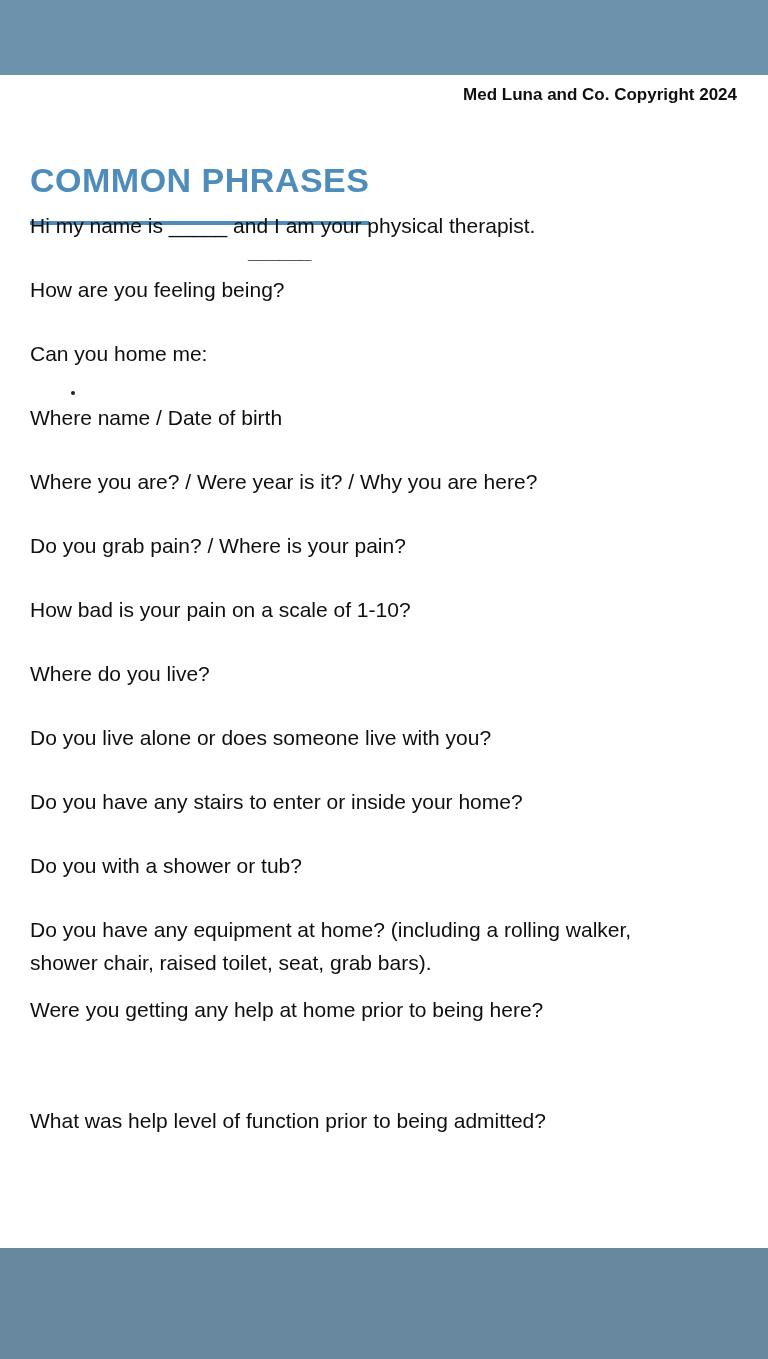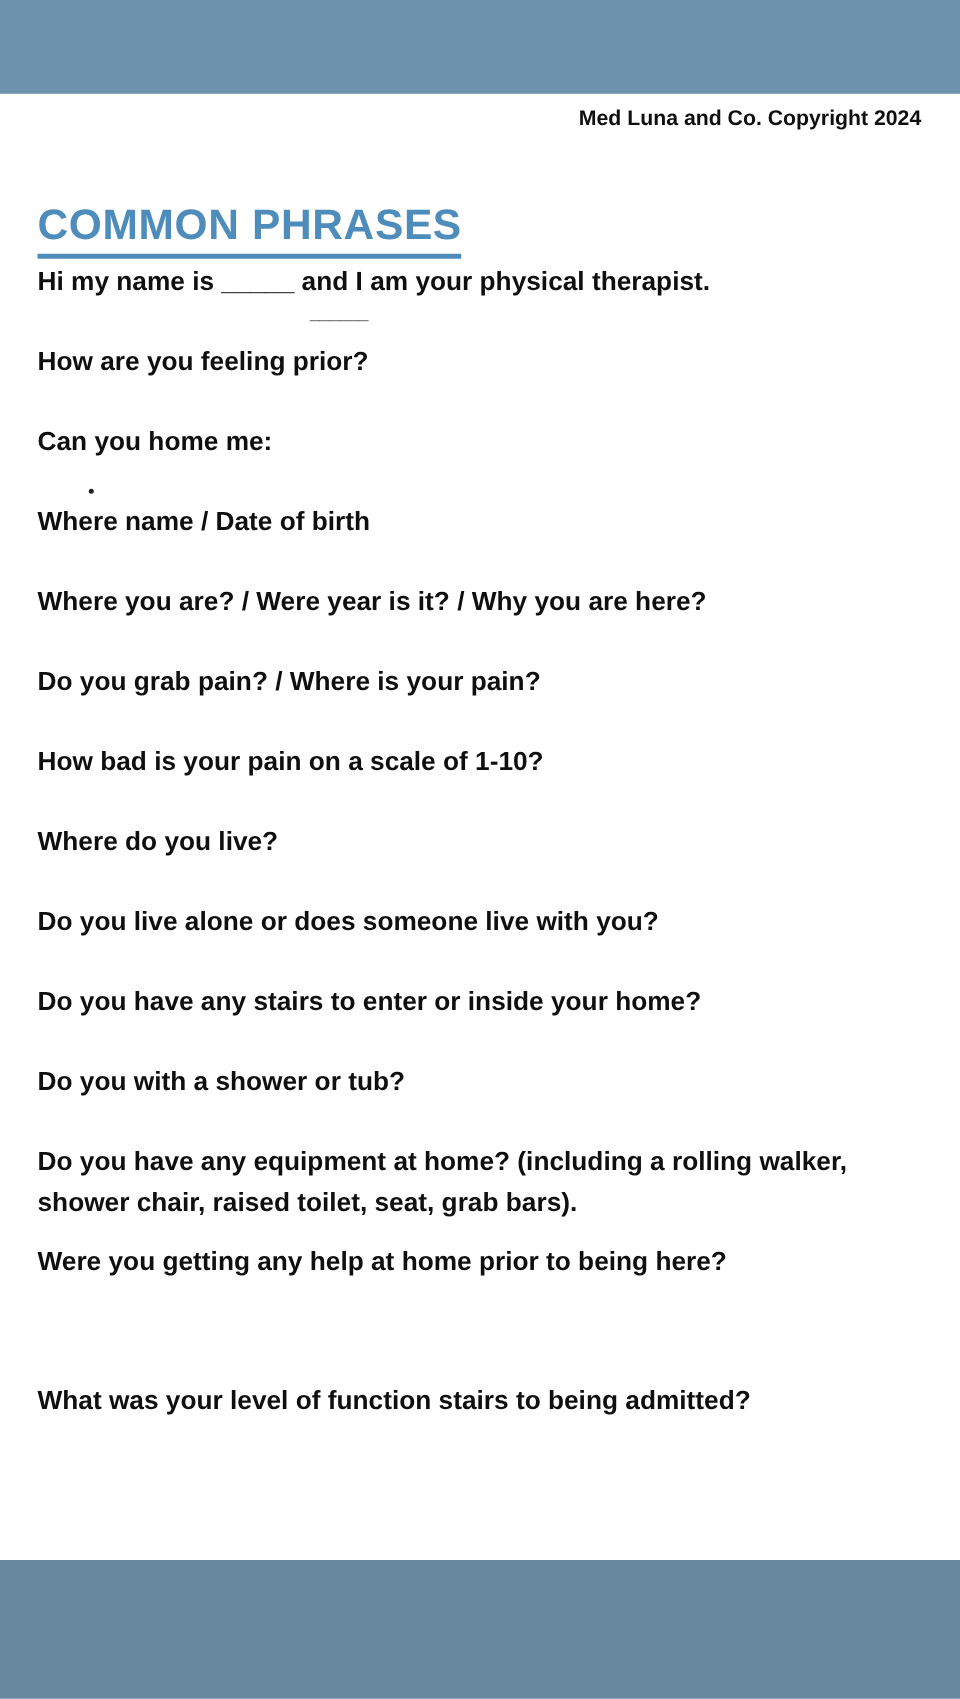--- a/index.html
+++ b/index.html
@@ -30,7 +30,7 @@
     font-size:34px;font-weight:bold;letter-spacing:0.5px;
     color:var(--title-blue);
     border-bottom:4px solid var(--title-blue);
-    padding-bottom:3px;
+    padding-bottom:21px;
   }
   .phrase{
     position:absolute;left:30px;margin:0;max-width:660px;

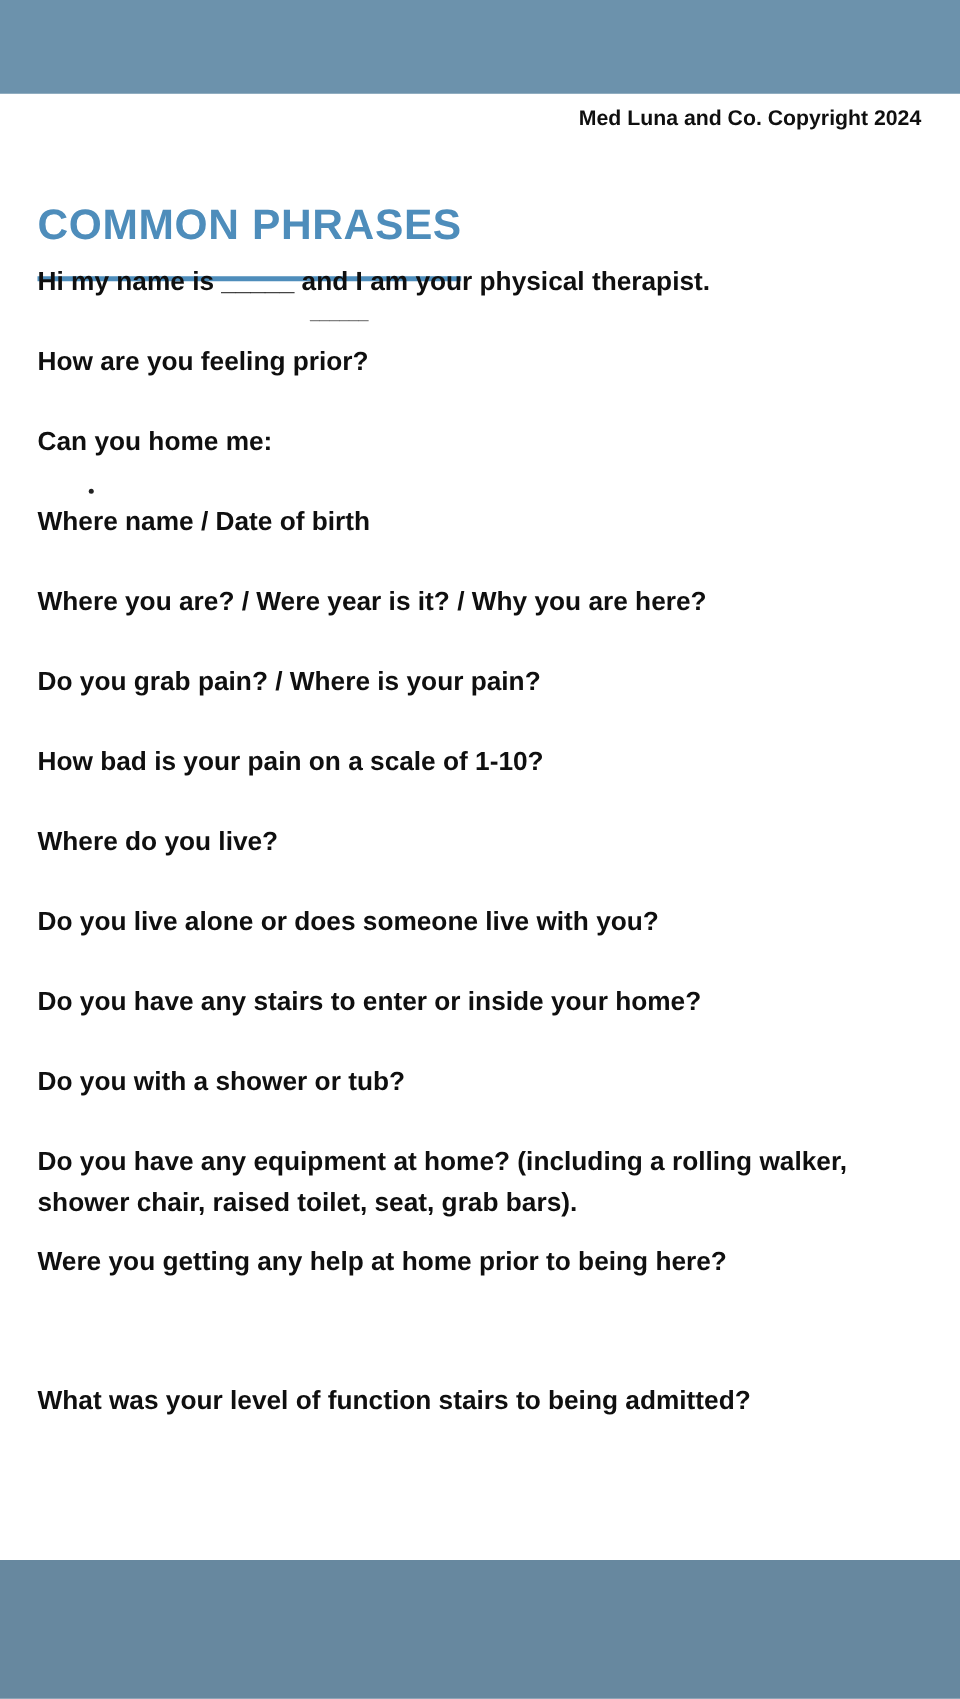--- a/index.html
+++ b/index.html
@@ -34,7 +34,7 @@
   }
   .phrase{
     position:absolute;left:30px;margin:0;max-width:660px;
-    font-size:21px;line-height:33px;font-weight:bold;
+    font-size:21px;line-height:33px;font-weight:normal;
     color:var(--text);
   }
   .artifact-underscores{

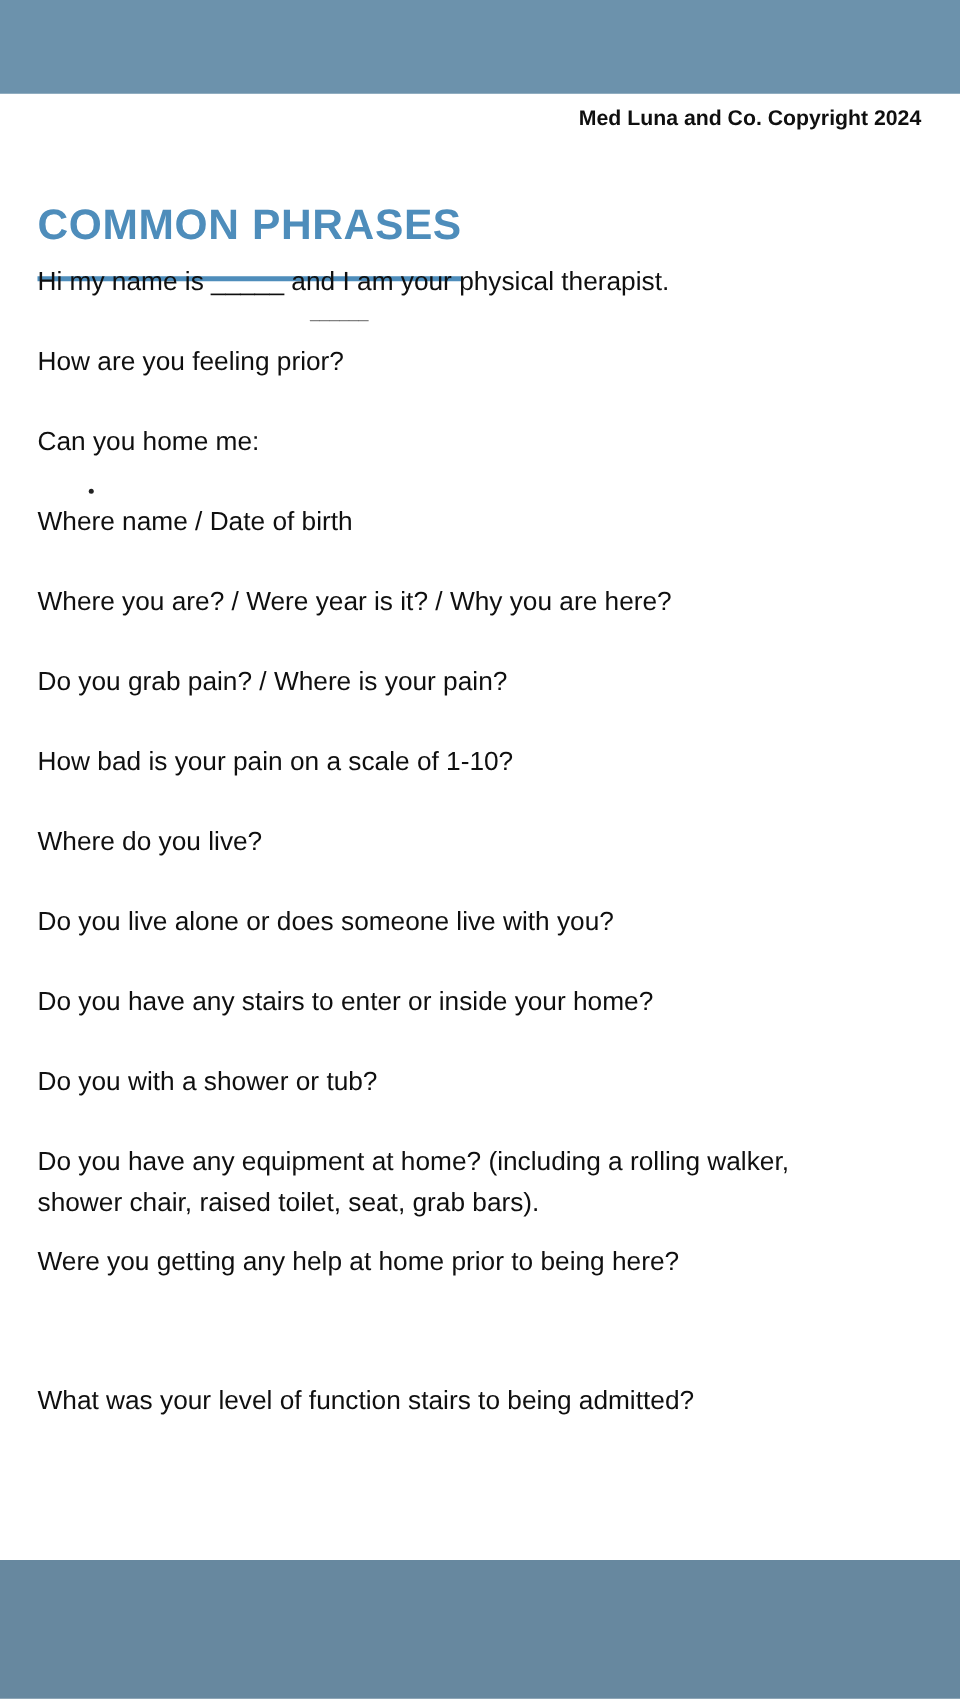--- a/index.html
+++ b/index.html
@@ -39,7 +39,7 @@
   }
   .artifact-underscores{
     position:absolute;left:248px;top:242px;margin:0;
-    font-size:14px;font-weight:bold;color:var(--text);letter-spacing:0;
+    font-size:19px;font-weight:bold;color:var(--text);letter-spacing:0;
   }
   .artifact-dot{
     position:absolute;left:71px;top:391px;width:4px;height:4px;

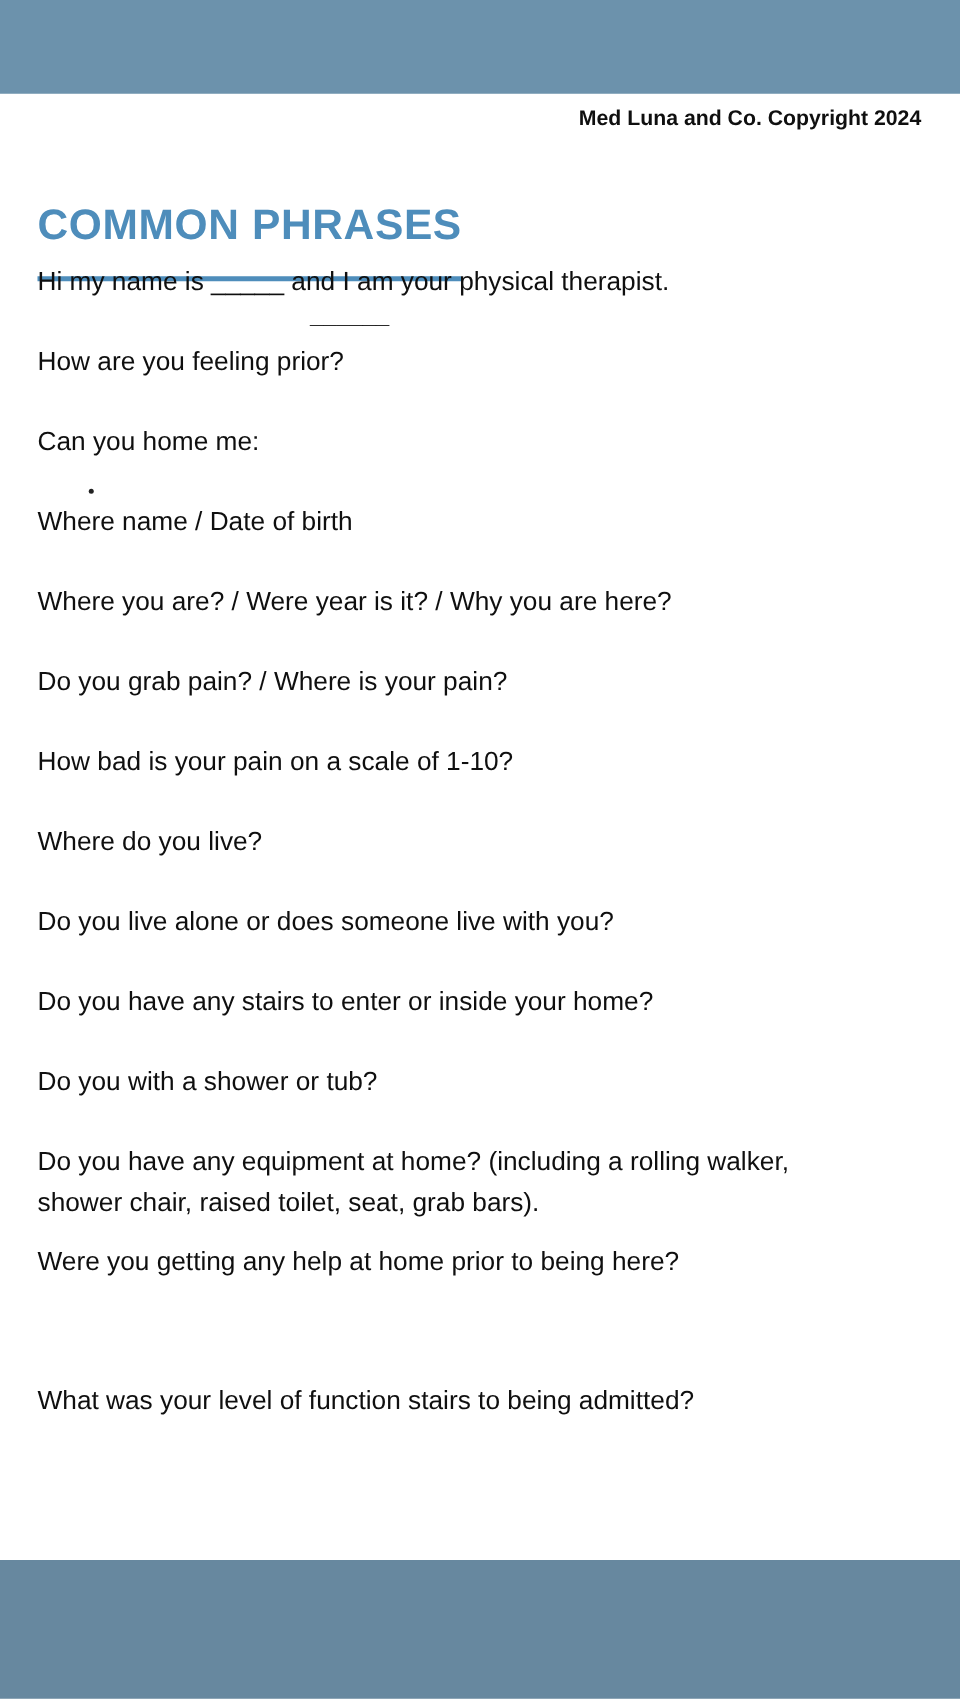--- a/index.html
+++ b/index.html
@@ -63,7 +63,7 @@
 
 <p class="phrase" style="top:209px">Hi my name is _____ and I am your physical therapist.</p>
 <p class="artifact-underscores">______</p>
-<p class="phrase" style="top:273px">How are you feeling prior?</p>
+<p class="phrase" style="top:273px">How are you feeling being?</p>
 <p class="phrase" style="top:337px">Can you home me:</p>
 <div class="artifact-dot"></div>
 <p class="phrase" style="top:401px">Where name / Date of birth</p>

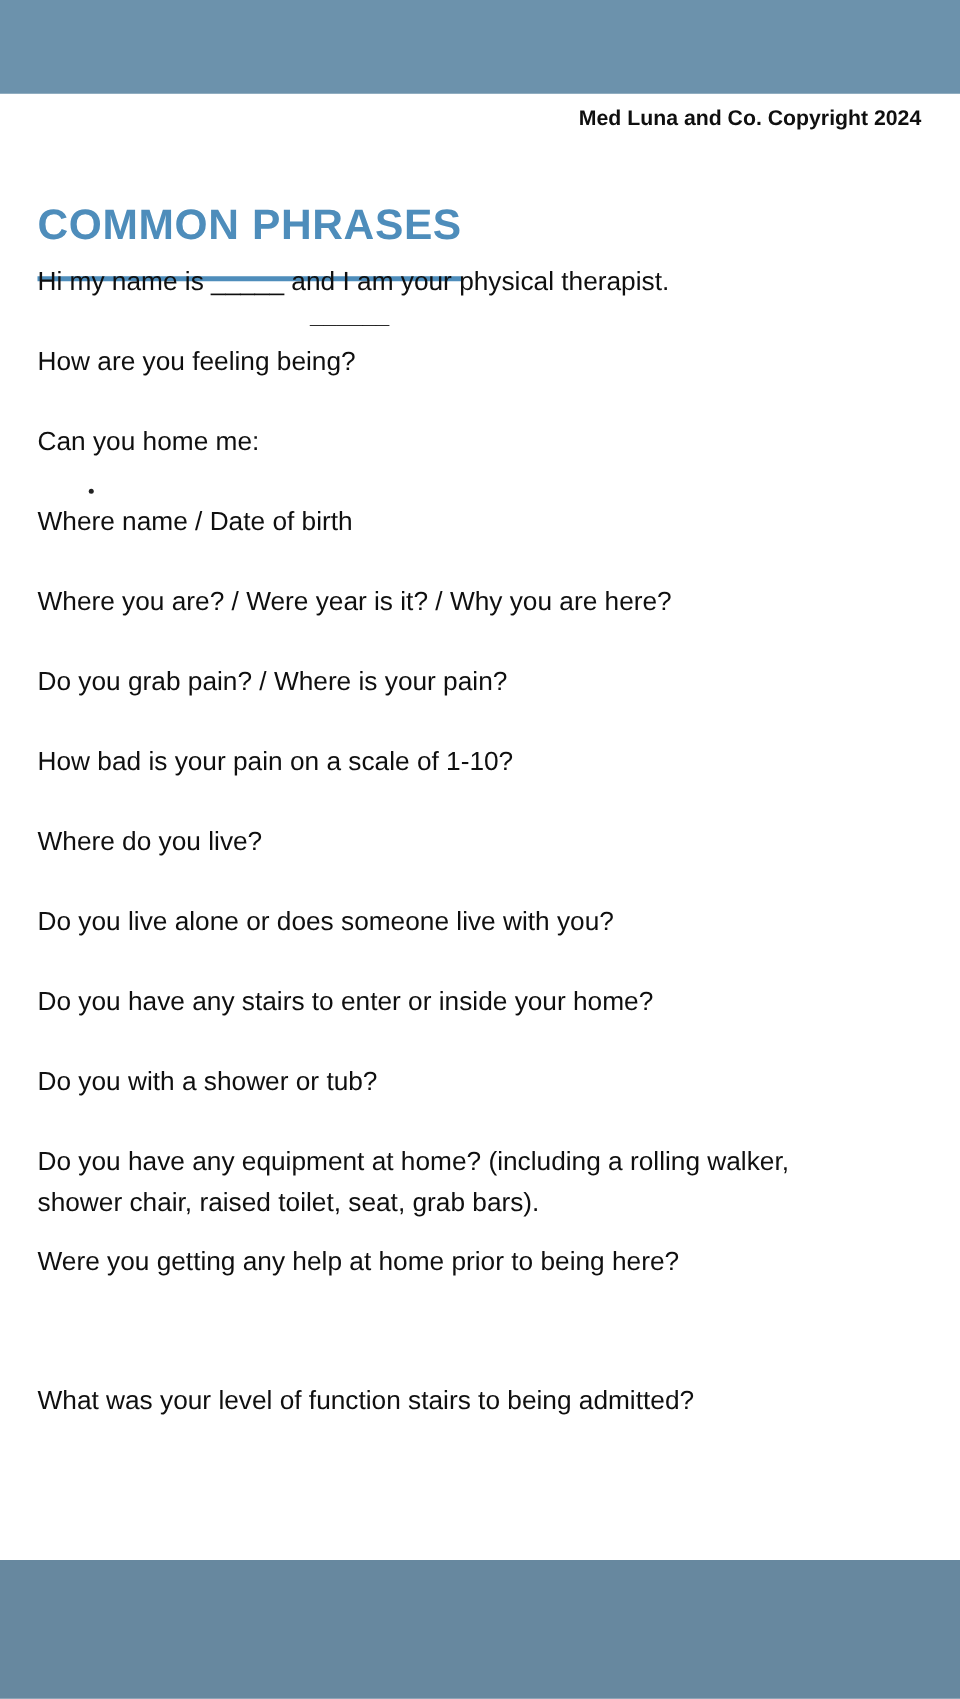--- a/index.html
+++ b/index.html
@@ -76,7 +76,7 @@
 <p class="phrase" style="top:849px">Do you with a shower or tub?</p>
 <p class="phrase" style="top:913px">Do you have any equipment at home? (including a rolling walker, shower chair, raised toilet, seat, grab bars).</p>
 <p class="phrase" style="top:993px">Were you getting any help at home prior to being here?</p>
-<p class="phrase" style="top:1104px">What was your level of function stairs to being admitted?</p>
+<p class="phrase" style="top:1104px">What was help level of function prior to being admitted?</p>
 
 <div class="bottombar">
   

